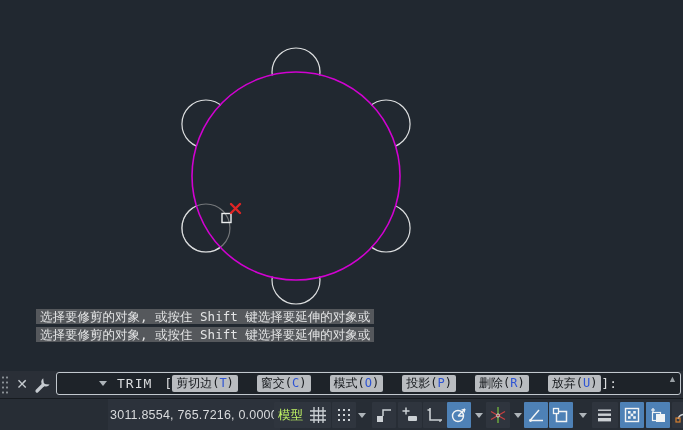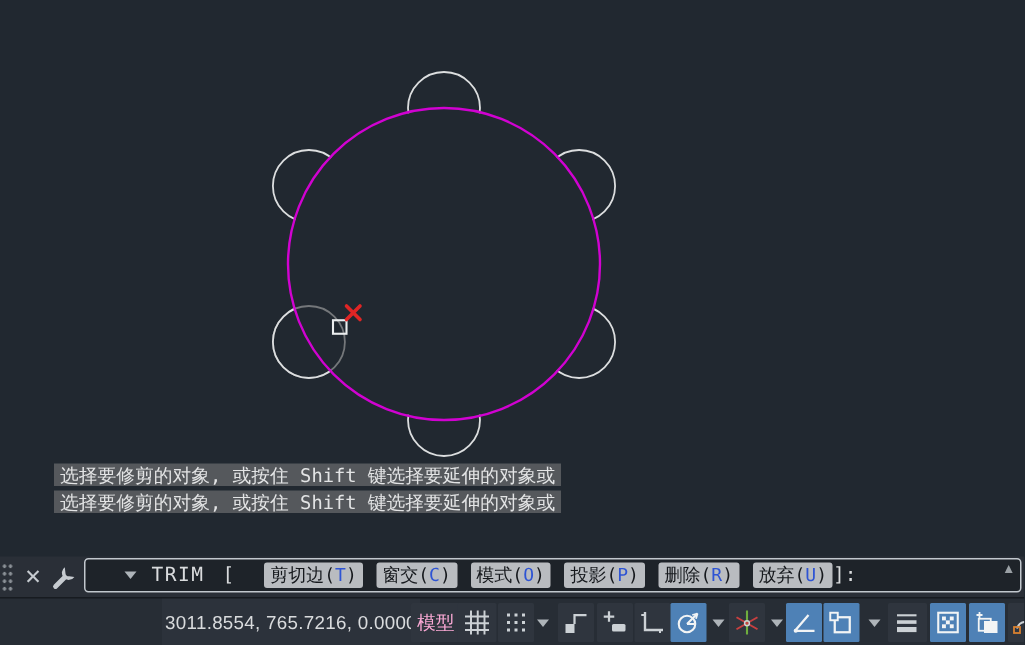--- a/index.html
+++ b/index.html
@@ -28,7 +28,7 @@
   .cmd-wrench { position:absolute; left:33px; top:4px; width:20px; height:20px; }
   .cmd-field { position:absolute; left:56px; top:1px; right:2px; bottom:3px;
     background:#1e2329; border:1px solid #c2c8ce; border-radius:3px;
-    display:flex; align-items:center; padding-left:22px; overflow:hidden; }
+    display:flex; align-items:center; padding-left:38px; overflow:hidden; }
   .recent-dots { position:absolute; left:60px; top:3px; display:flex; gap:2px; }
   .recent-dots i { width:4px; height:2px; background:#3f7fc0; }
   .dd-caret { width:0; height:0; border-left:4px solid transparent; border-right:4px solid transparent;

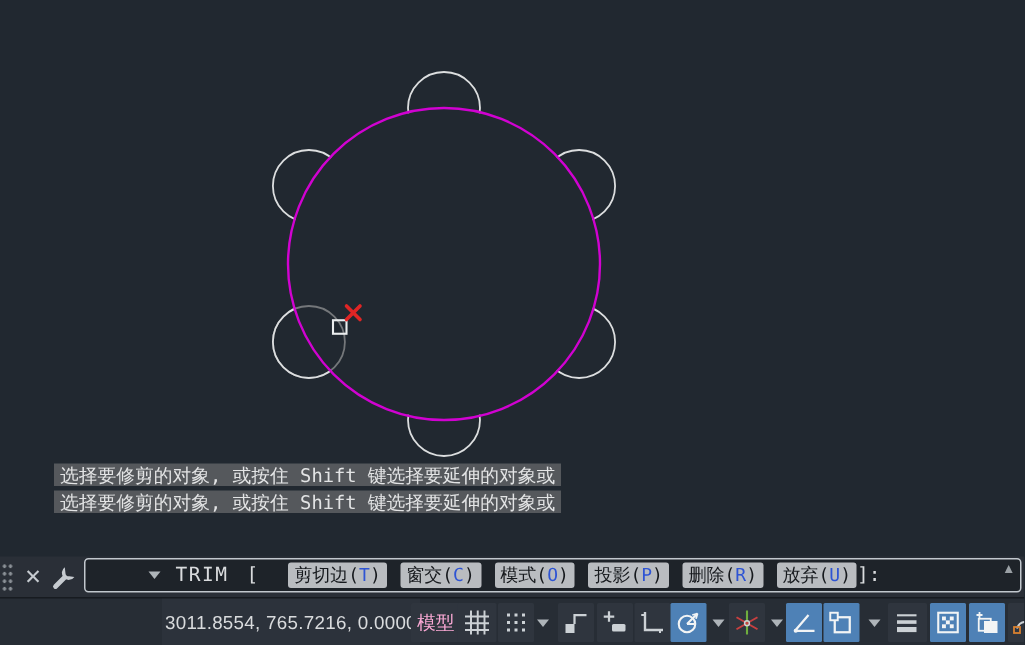--- a/index.html
+++ b/index.html
@@ -35,7 +35,7 @@
     border-top:5px solid #aeb4b9; margin:0 10px 0 4px; }
   .cmd-text { font-family:"DejaVu Sans Mono", monospace; font-size:13px; color:#d9dbdd; white-space:pre; }
   .cmd-prompt { margin-right:12px; letter-spacing:1px; }
-  .chips { display:flex; gap:9px; align-items:center;margin-left:20px; }
+  .chips { display:flex; gap:19px; align-items:center; }
   .chip { background:#b9bcc0; border-radius:2px; padding:0 4px; height:17px; line-height:17px;
     font-family:"DejaVu Sans Mono", monospace; font-size:12px; color:#16191d; white-space:nowrap; cursor:default; }
   .chip b { font-weight:normal; color:#2e54d4; }

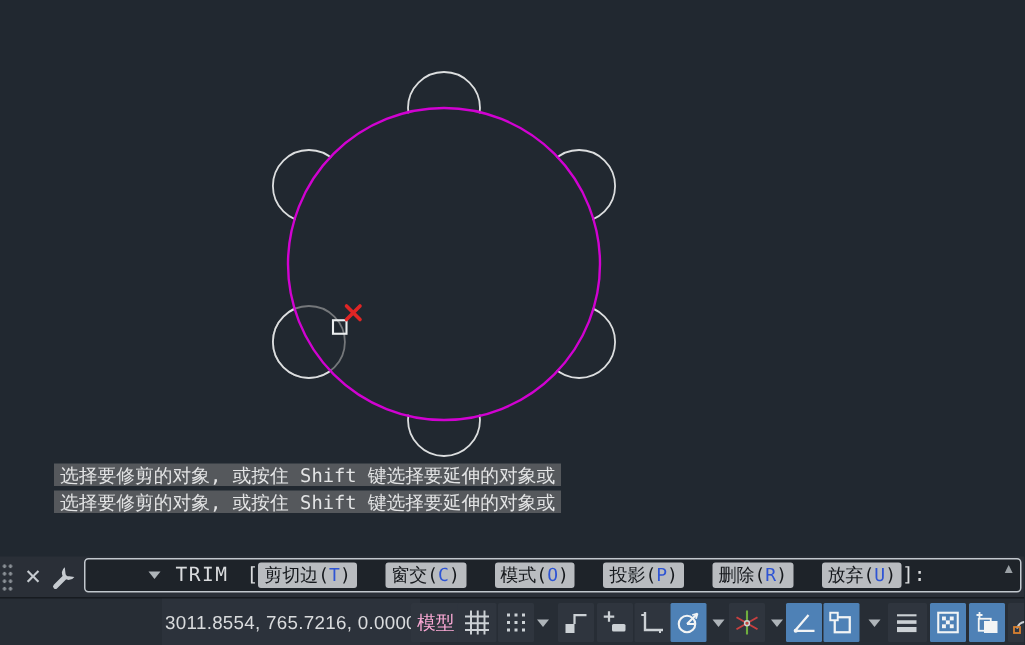--- a/index.html
+++ b/index.html
@@ -51,7 +51,7 @@
   .coords { position:absolute; left:108px; top:0; height:100%; width:172px;
     background:#2c323b; display:flex; align-items:center; justify-content:center;
     color:#d9dbdd; font-size:12.5px; letter-spacing:.2px; }
-  .model-label { color:#f9a8d4; font-size:12.5px;text-align:center; }
+  .model-label { color:#bef264; font-size:12.5px;text-align:center; }
   .caret-btn { width:13px; }
   .caret-btn:after { content:""; width:0; height:0; border-left:4px solid transparent;
     border-right:4px solid transparent; border-top:5px solid #aeb4b9; }

